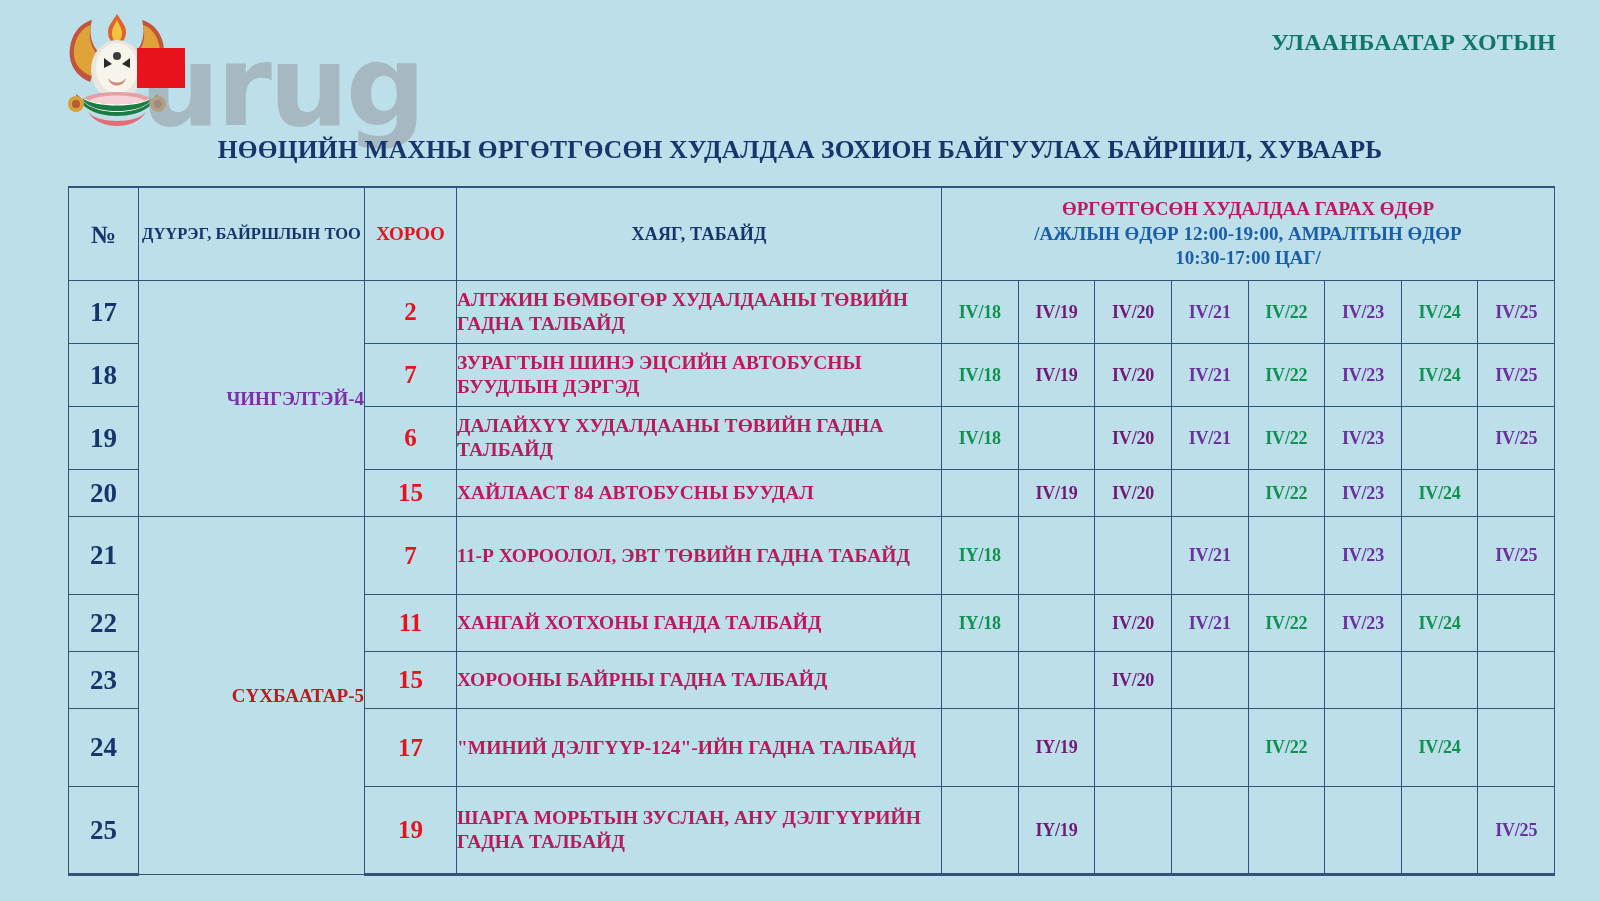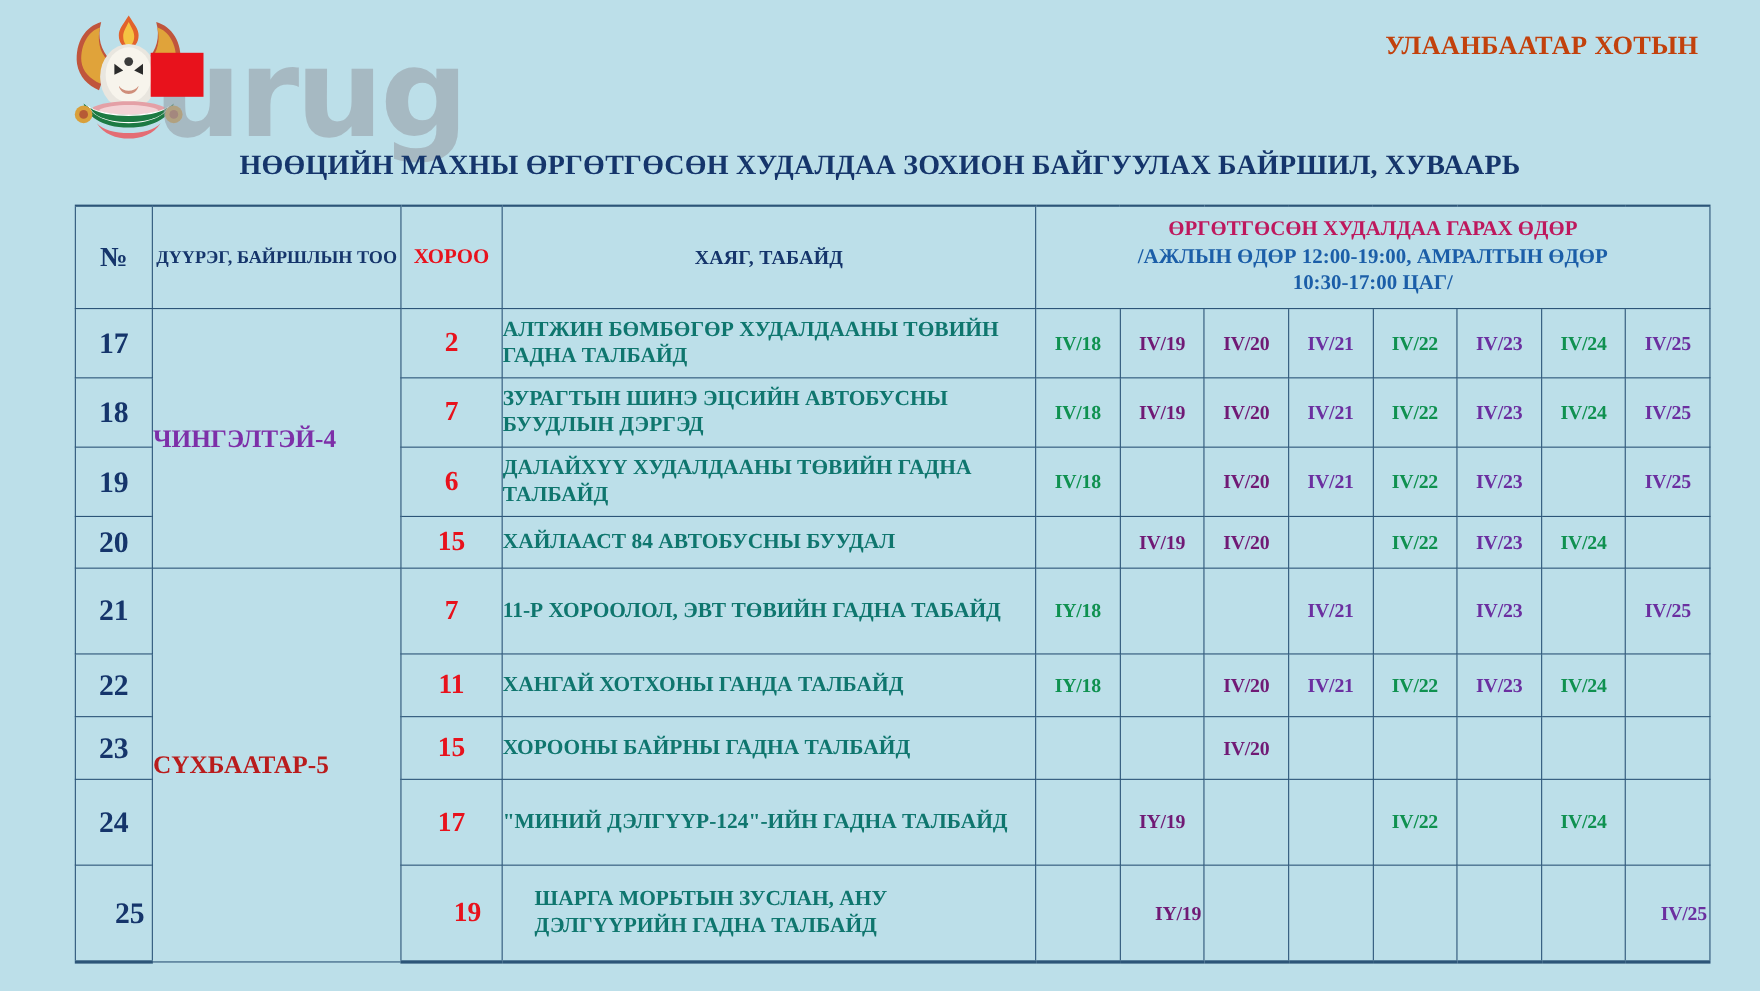--- a/index.html
+++ b/index.html
@@ -53,9 +53,9 @@
 
   #org-title {
     position: absolute;
-    right: 56px; top: 28px;
-    text-align: center;
-    color: #c2410c;
+    right: 44px; top: 28px;
+    text-align: center;
+    color: #0f766e;
     font-size: 24px;
     font-weight: 700;
     line-height: 1.22;

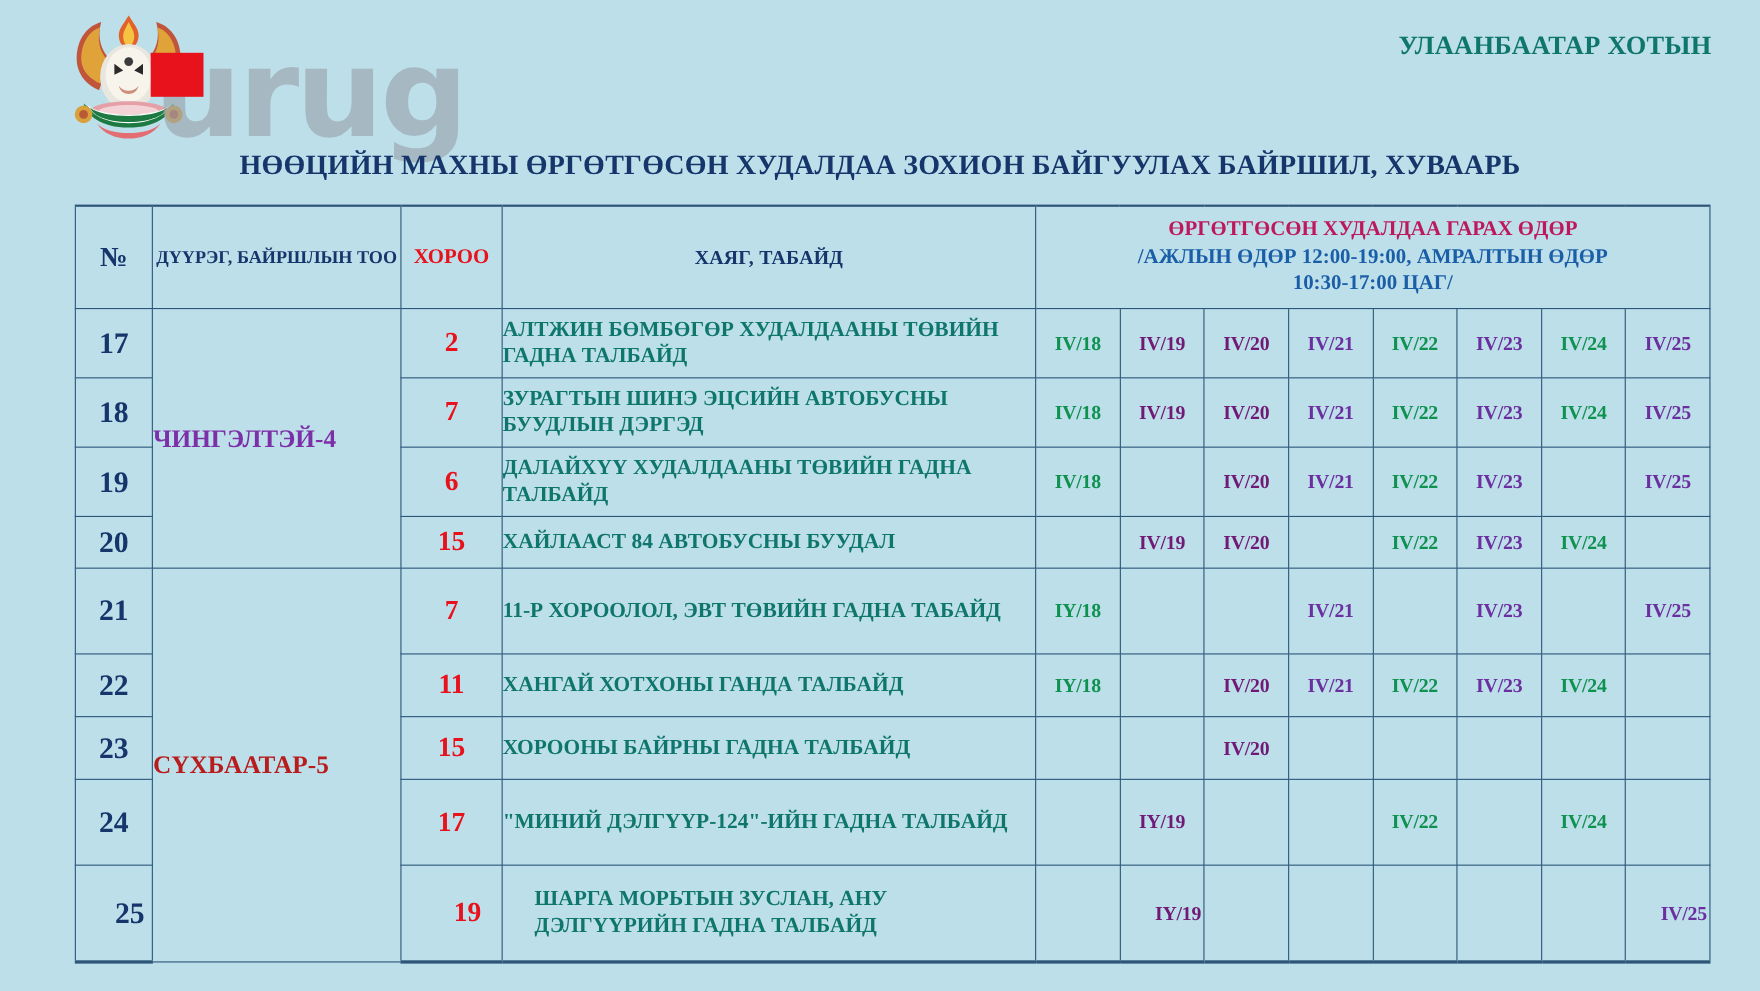--- a/index.html
+++ b/index.html
@@ -144,7 +144,7 @@
   td.cell-addr {
     font-size: 19.5px;
     font-weight: 700;
-    color: #0f766e;
+    color: #be185d;
     line-height: 1.22;
     padding: 4px 6px 4px 10px;
     text-align: left;

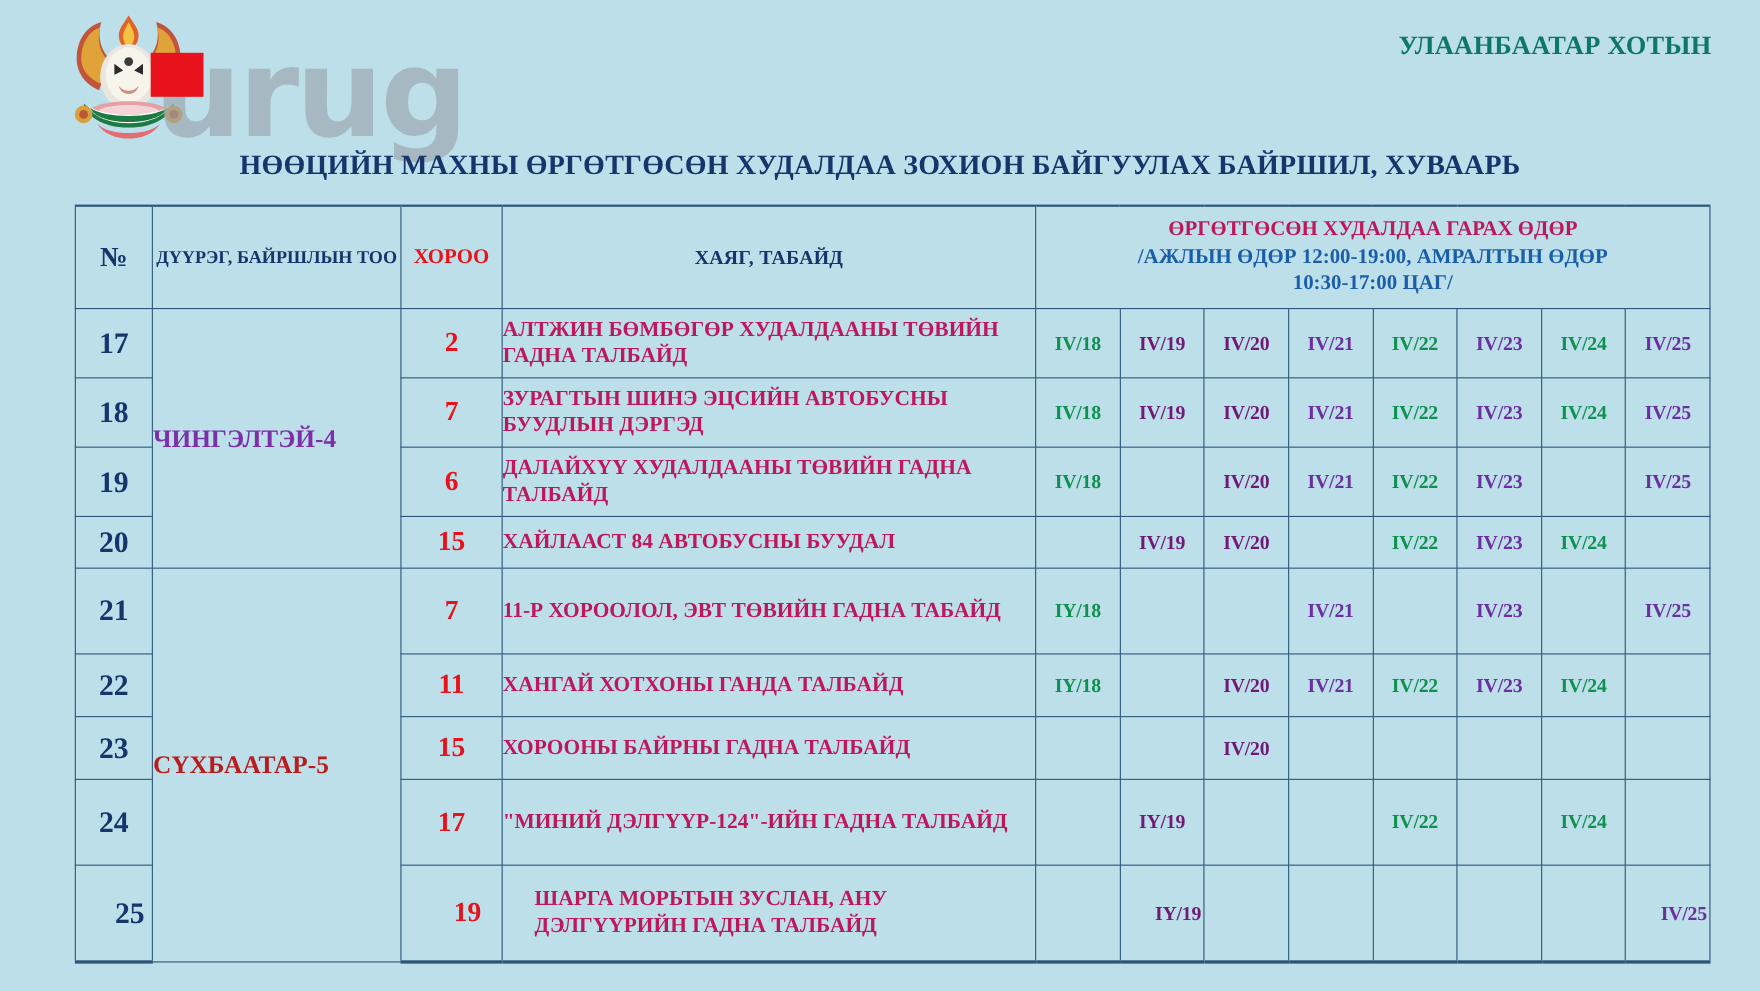--- a/index.html
+++ b/index.html
@@ -128,8 +128,8 @@
     color: #15356b;
   }
   td.cell-dist {
-    text-align: left;
-    font-size: 23px;
+    text-align: right;
+    font-size: 19px;
     font-weight: 700;
   }
   td.cell-dist.dist-purple { color: #7d2fa8; }

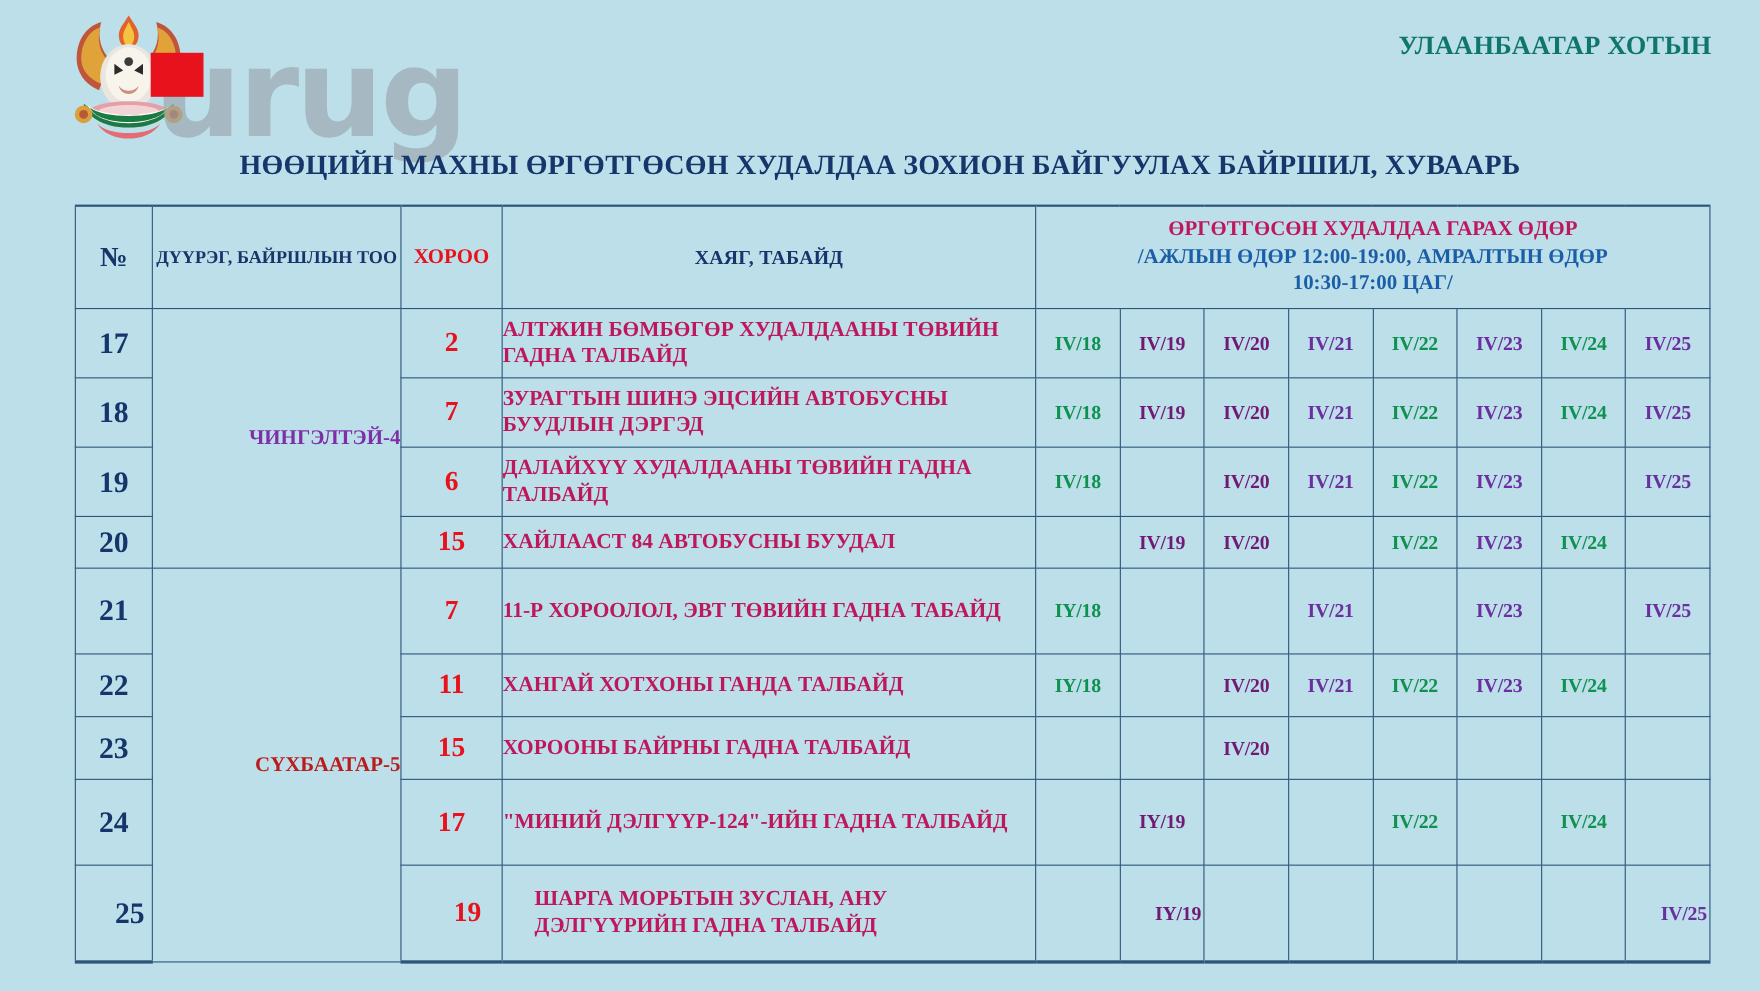--- a/index.html
+++ b/index.html
@@ -161,7 +161,7 @@
 
   
   tr.group-start > td, tr.group-start > th { border-top: 3px solid #2c5578; }
-  #schedule-table tr.last-row > td { border-bottom: 3px solid #2c5578; padding-left: 29px; }
+  #schedule-table tr.last-row > td { border-bottom: 3px solid #2c5578; }
   #schedule-table thead tr th { border-top: 2px solid #2c5578; }
 </style>
 </head>

